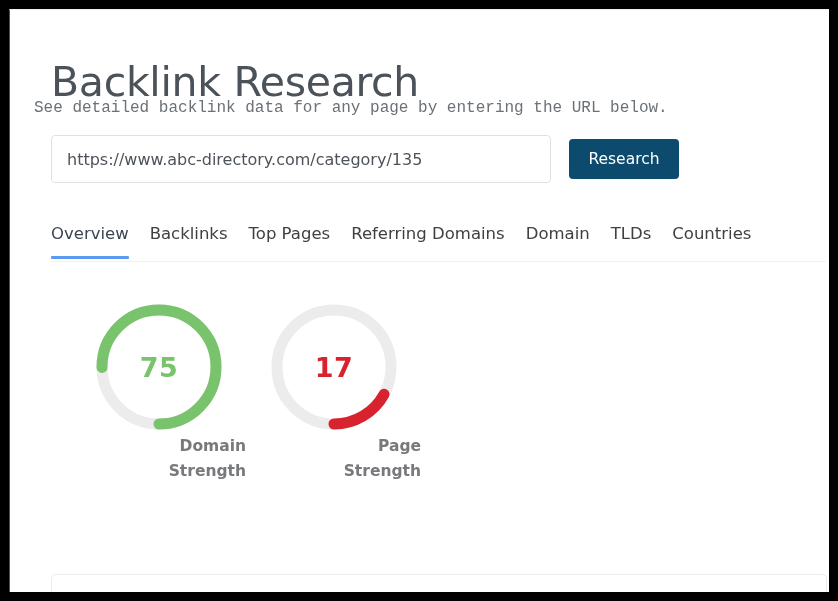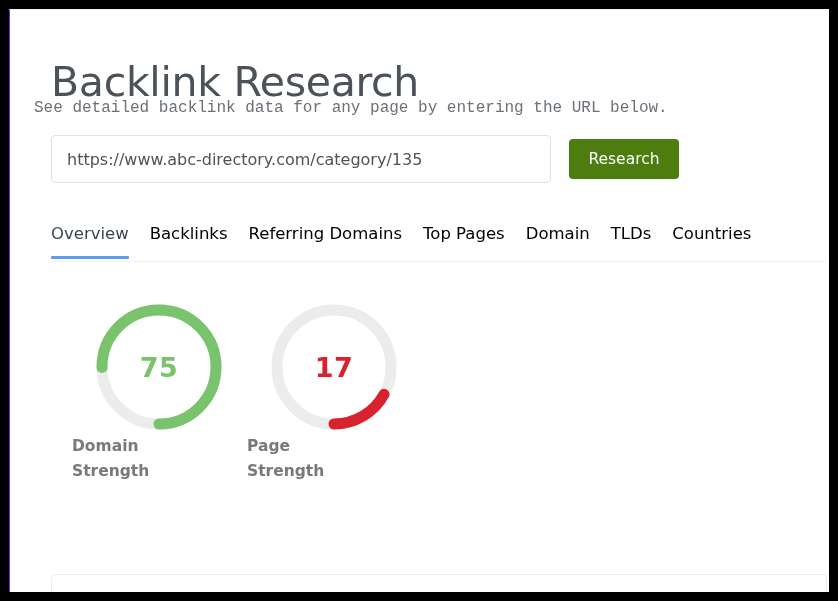--- a/index.html
+++ b/index.html
@@ -104,7 +104,7 @@
     box-sizing: border-box;
     border: none;
     border-radius: 4px;
-    background: #4d7c0f;
+    background: #0c4a6e;
     color: #ffffff;
     font-family: "DejaVu Sans", "Liberation Sans", sans-serif;
     font-size: 15.5px;

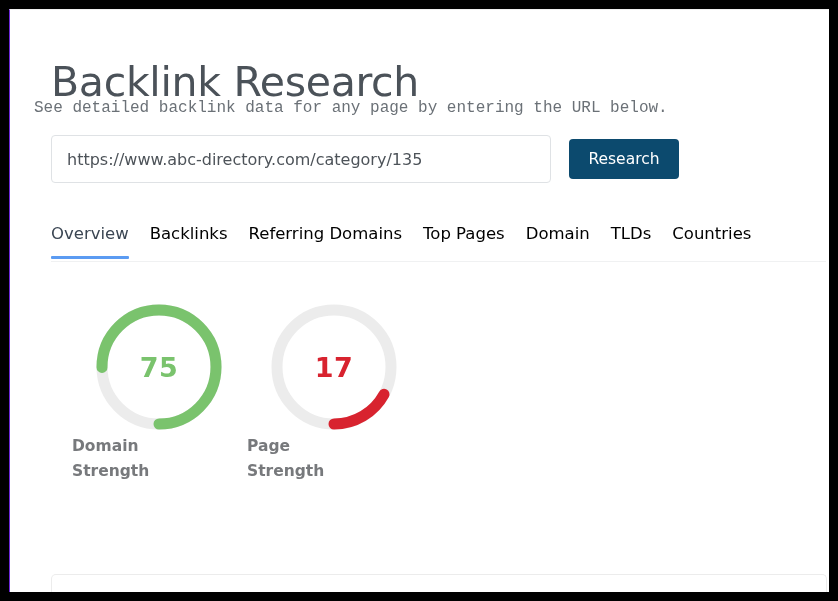--- a/index.html
+++ b/index.html
@@ -129,7 +129,7 @@
   .tab {
     position: relative;
     font-size: 16.5px;
-    color: #000000;
+    color: #404040;
     padding: 0 0 12px 0;
     margin-right: 21px;
     cursor: pointer;

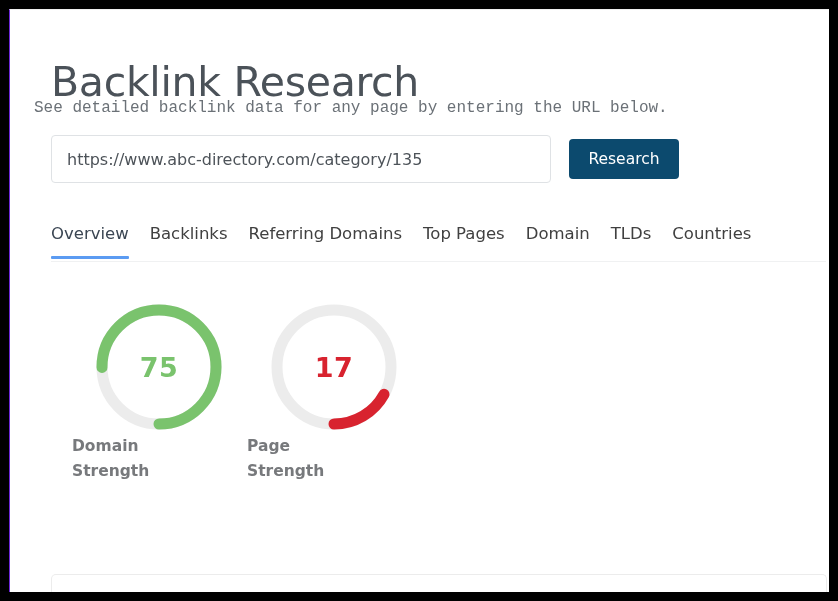--- a/index.html
+++ b/index.html
@@ -232,8 +232,8 @@
       <nav class="tabs" id="tabs-host">
           <div class="tab active">Overview</div>
           <div class="tab">Backlinks</div>
+          <div class="tab">Top Pages</div>
           <div class="tab">Referring Domains</div>
-          <div class="tab">Top Pages</div>
           <div class="tab">Domain</div>
           <div class="tab">TLDs</div>
           <div class="tab">Countries</div>

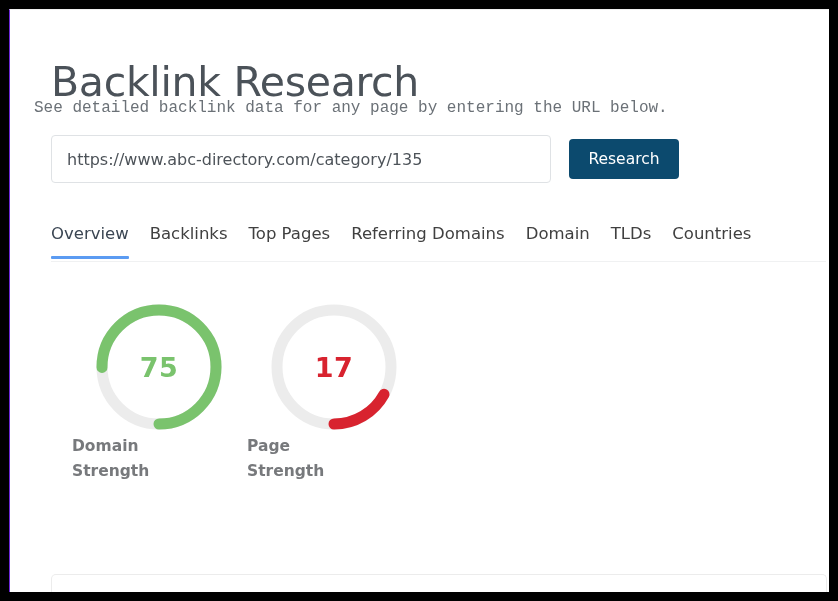--- a/index.html
+++ b/index.html
@@ -161,7 +161,7 @@
     position: absolute;
     top: 0;
     width: 174px;
-    text-align: left;
+    text-align: right;
   }
   .gauge-0 { left: 21px; }
   .gauge-1 { left: 196px; }

